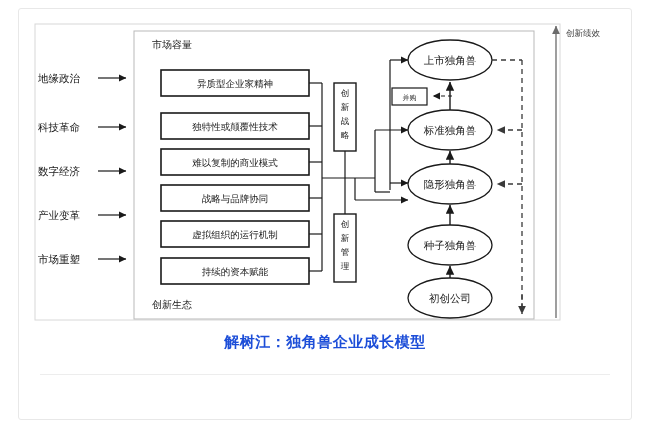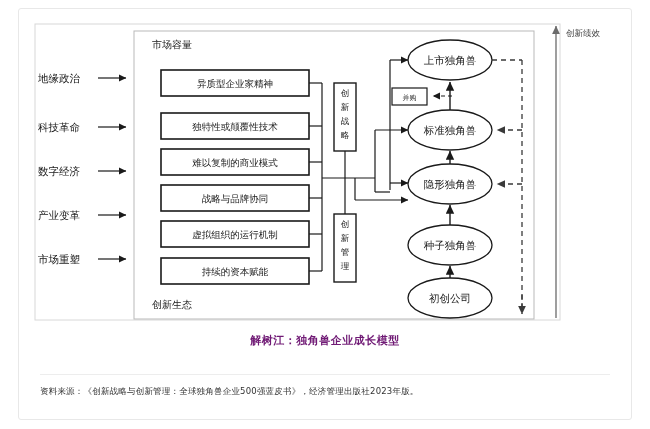--- a/index.html
+++ b/index.html
@@ -26,7 +26,7 @@
   .axis-label{font-size:8.5px;fill:#444;}
   .title{
     position:absolute;left:0;top:333px;width:650px;text-align:center;
-    font-size:11px;font-weight:bold;color:#701a75;letter-spacing:.5px;
+    font-size:15px;font-weight:bold;color:#1d4ed8;letter-spacing:.5px;
     font-family:"DejaVu Sans","Liberation Sans",sans-serif;
   }
   .source{

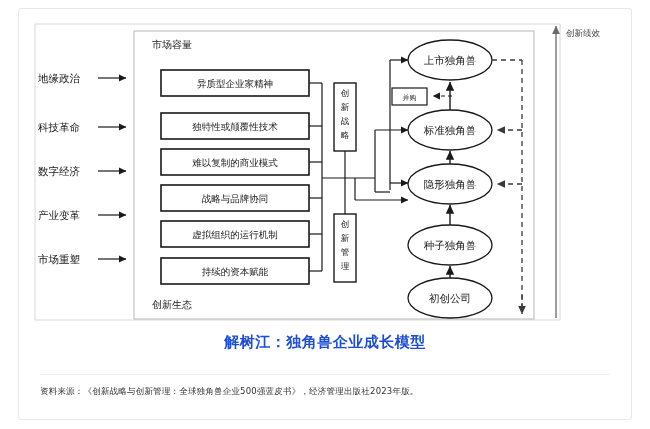--- a/index.html
+++ b/index.html
@@ -196,7 +196,6 @@
 
   <div class="title">解树江：独角兽企业成长模型</div>
   <div class="divider"></div>
-  <div class="source">资料来源：《创新战略与创新管理：全球独角兽企业500强蓝皮书》，经济管理出版社2023年版。</div>
 </div>
 
 </body></html>

